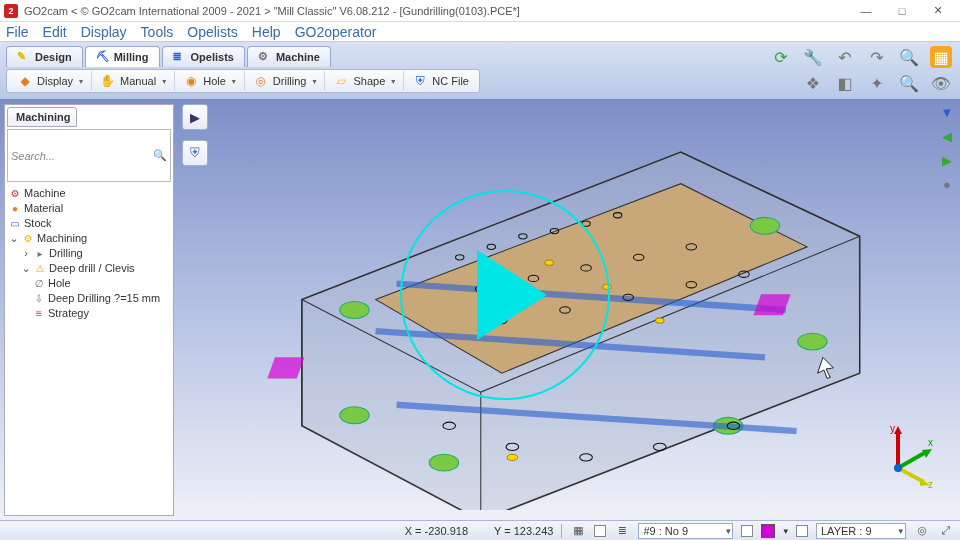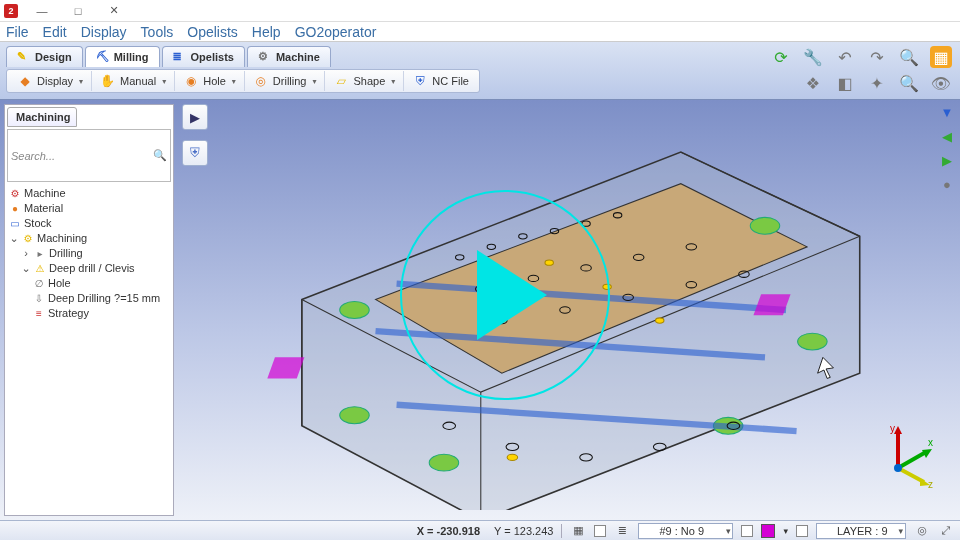--- a/index.html
+++ b/index.html
@@ -84,6 +84,7 @@
 
 <div class="titlebar">
   <div class="app-icon">2</div>
+  <div class="title">GO2cam &lt;  © GO2cam International 2009 - 2021 &gt;    "Mill Classic"   V6.08.212 - [Gundrilling(0103).PCE*]</div>
   <div class="win-btns">
     <div class="win-btn">—</div>
     <div class="win-btn">□</div>

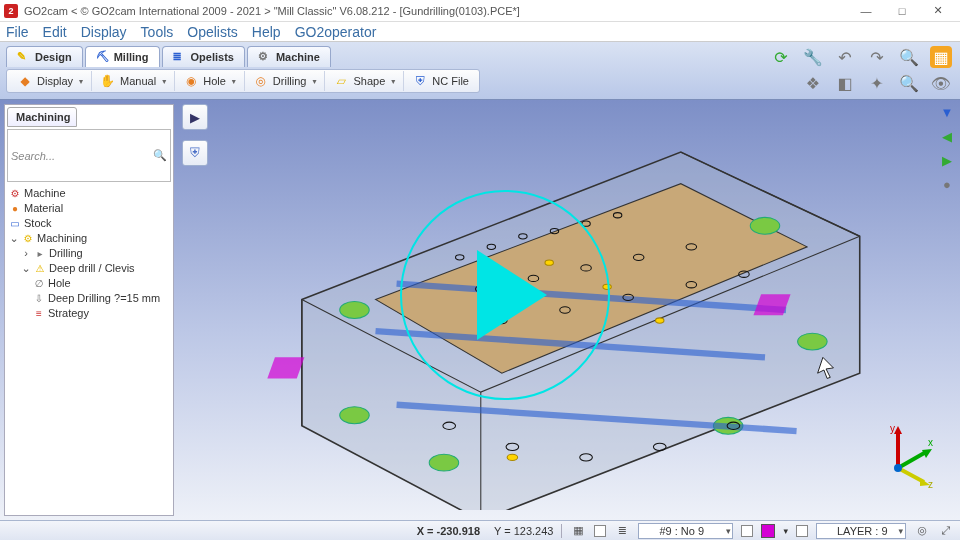--- a/index.html
+++ b/index.html
@@ -68,7 +68,7 @@
 
 
 .statusbar { height:20px; background:linear-gradient(#f3f5fa,#dfe5f2); border-top:1px solid #a9b6cf; display:flex; align-items:center; padding:0 6px; font-size:11px; gap:8px;}
-.statusbar .coords { margin-left:auto; margin-right:6px; color:#333;font-weight:bold;}
+.statusbar .coords { margin-left:auto; margin-right:18px; color:#333;}
 .statusbar .sb-sep { width:1px; height:14px; background:#aab;}
 .statusbar .sb-combo { border:1px solid #9aa9c6; background:#fff; padding:0 14px 0 20px; height:16px; display:flex; align-items:center; position:relative; font-size:11px;}
 .statusbar .sb-combo:after { content:"▾"; position:absolute; right:2px; font-size:9px; color:#555;}

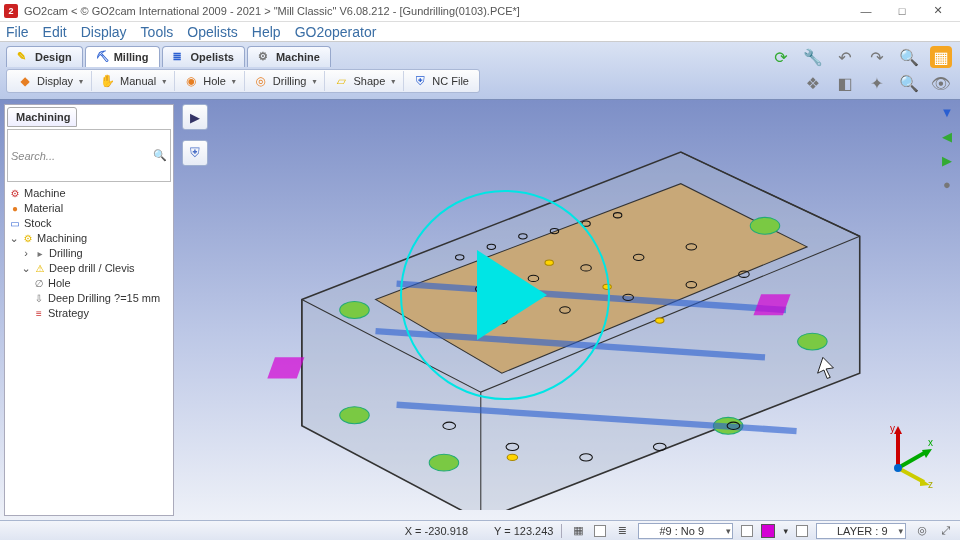--- a/index.html
+++ b/index.html
@@ -70,7 +70,7 @@
 .statusbar { height:20px; background:linear-gradient(#f3f5fa,#dfe5f2); border-top:1px solid #a9b6cf; display:flex; align-items:center; padding:0 6px; font-size:11px; gap:8px;}
 .statusbar .coords { margin-left:auto; margin-right:18px; color:#333;}
 .statusbar .sb-sep { width:1px; height:14px; background:#aab;}
-.statusbar .sb-combo { border:1px solid #9aa9c6; background:#fff; padding:0 14px 0 20px; height:16px; display:flex; align-items:center; position:relative; font-size:11px;}
+.statusbar .sb-combo { border:1px solid #9aa9c6; background:#fff; padding:0 14px 0 4px; height:16px; display:flex; align-items:center; position:relative; font-size:11px;}
 .statusbar .sb-combo:after { content:"▾"; position:absolute; right:2px; font-size:9px; color:#555;}
 .statusbar .sb-chk { width:12px; height:12px; border:1px solid #888; background:#fff;}
 .statusbar .sb-swatch { width:14px; height:14px; background:#d400d4; border:1px solid #555;}

